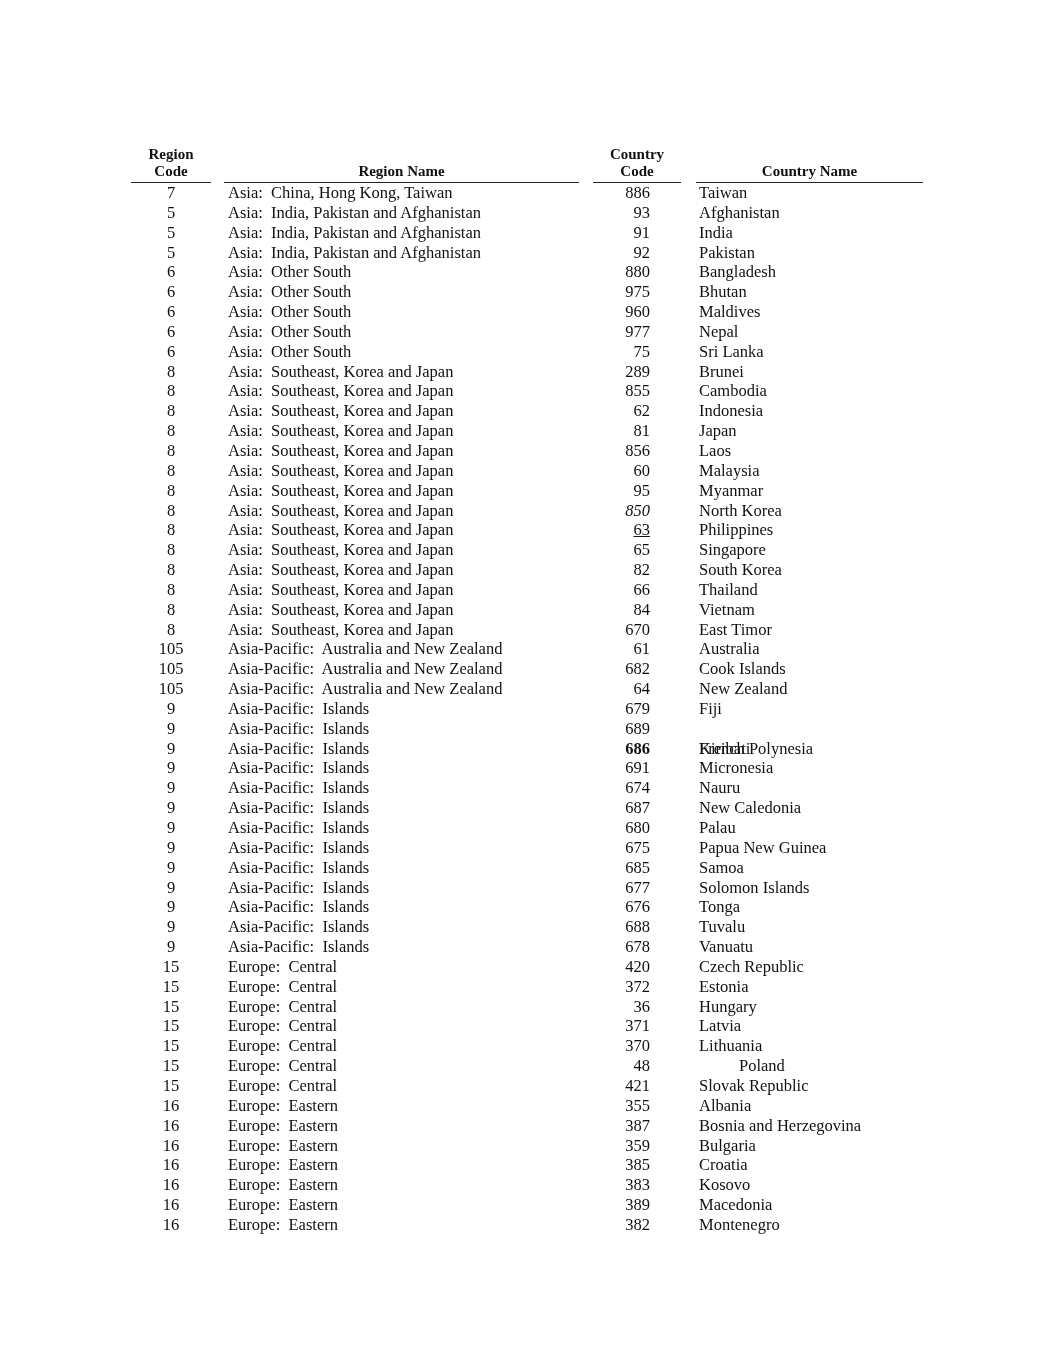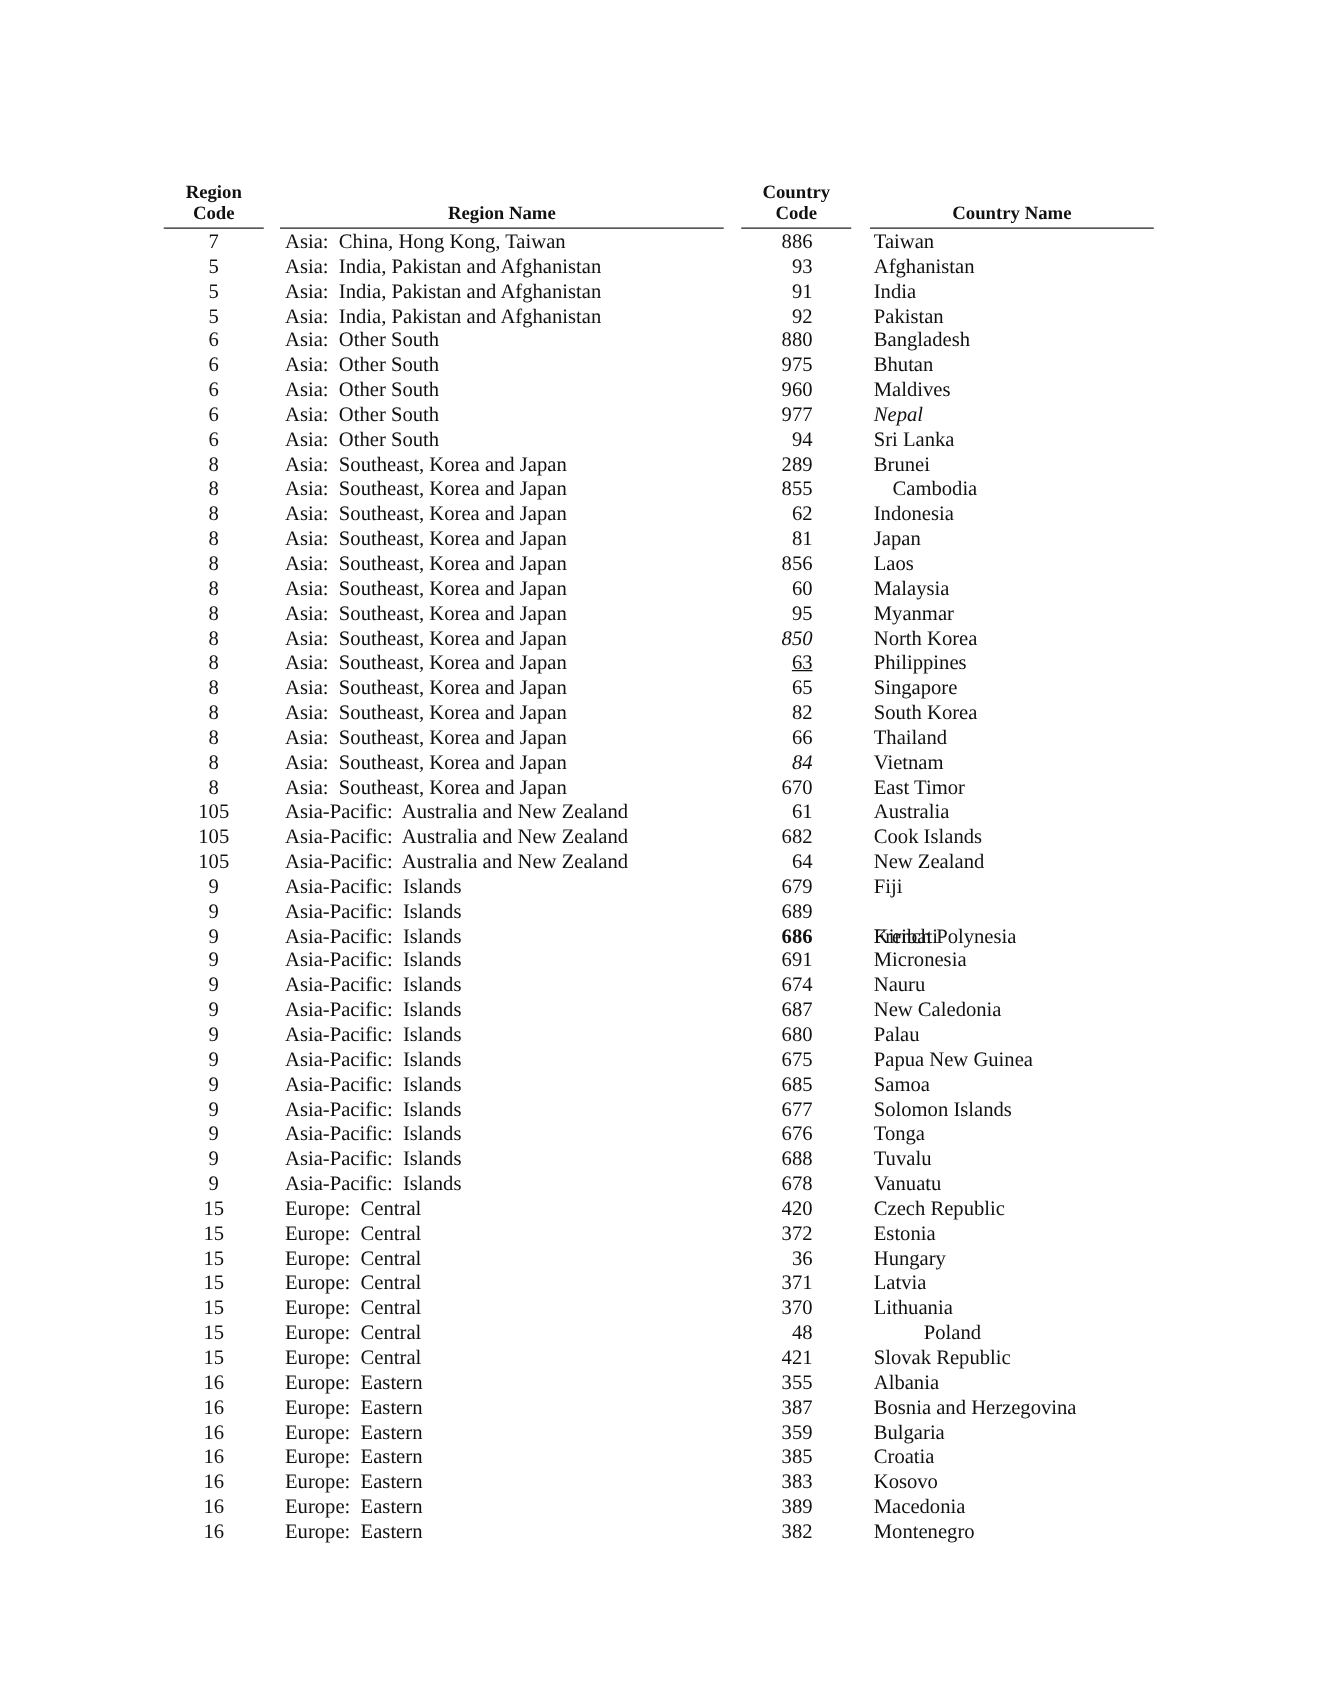--- a/index.html
+++ b/index.html
@@ -80,7 +80,7 @@
       <span class="c-rc" style="white-space: pre;">6</span>
       <span class="c-rn" style="white-space: pre;">Asia:  Other South</span>
       <span class="c-cc" style="white-space: pre;">977</span>
-      <span class="c-cn" style="white-space: pre; font-style: italic;">Nepal</span>
+      <span class="c-cn" style="white-space: pre;">Nepal</span>
     </div>
     <div class="row">
       <span class="c-rc" style="white-space: pre;">6</span>

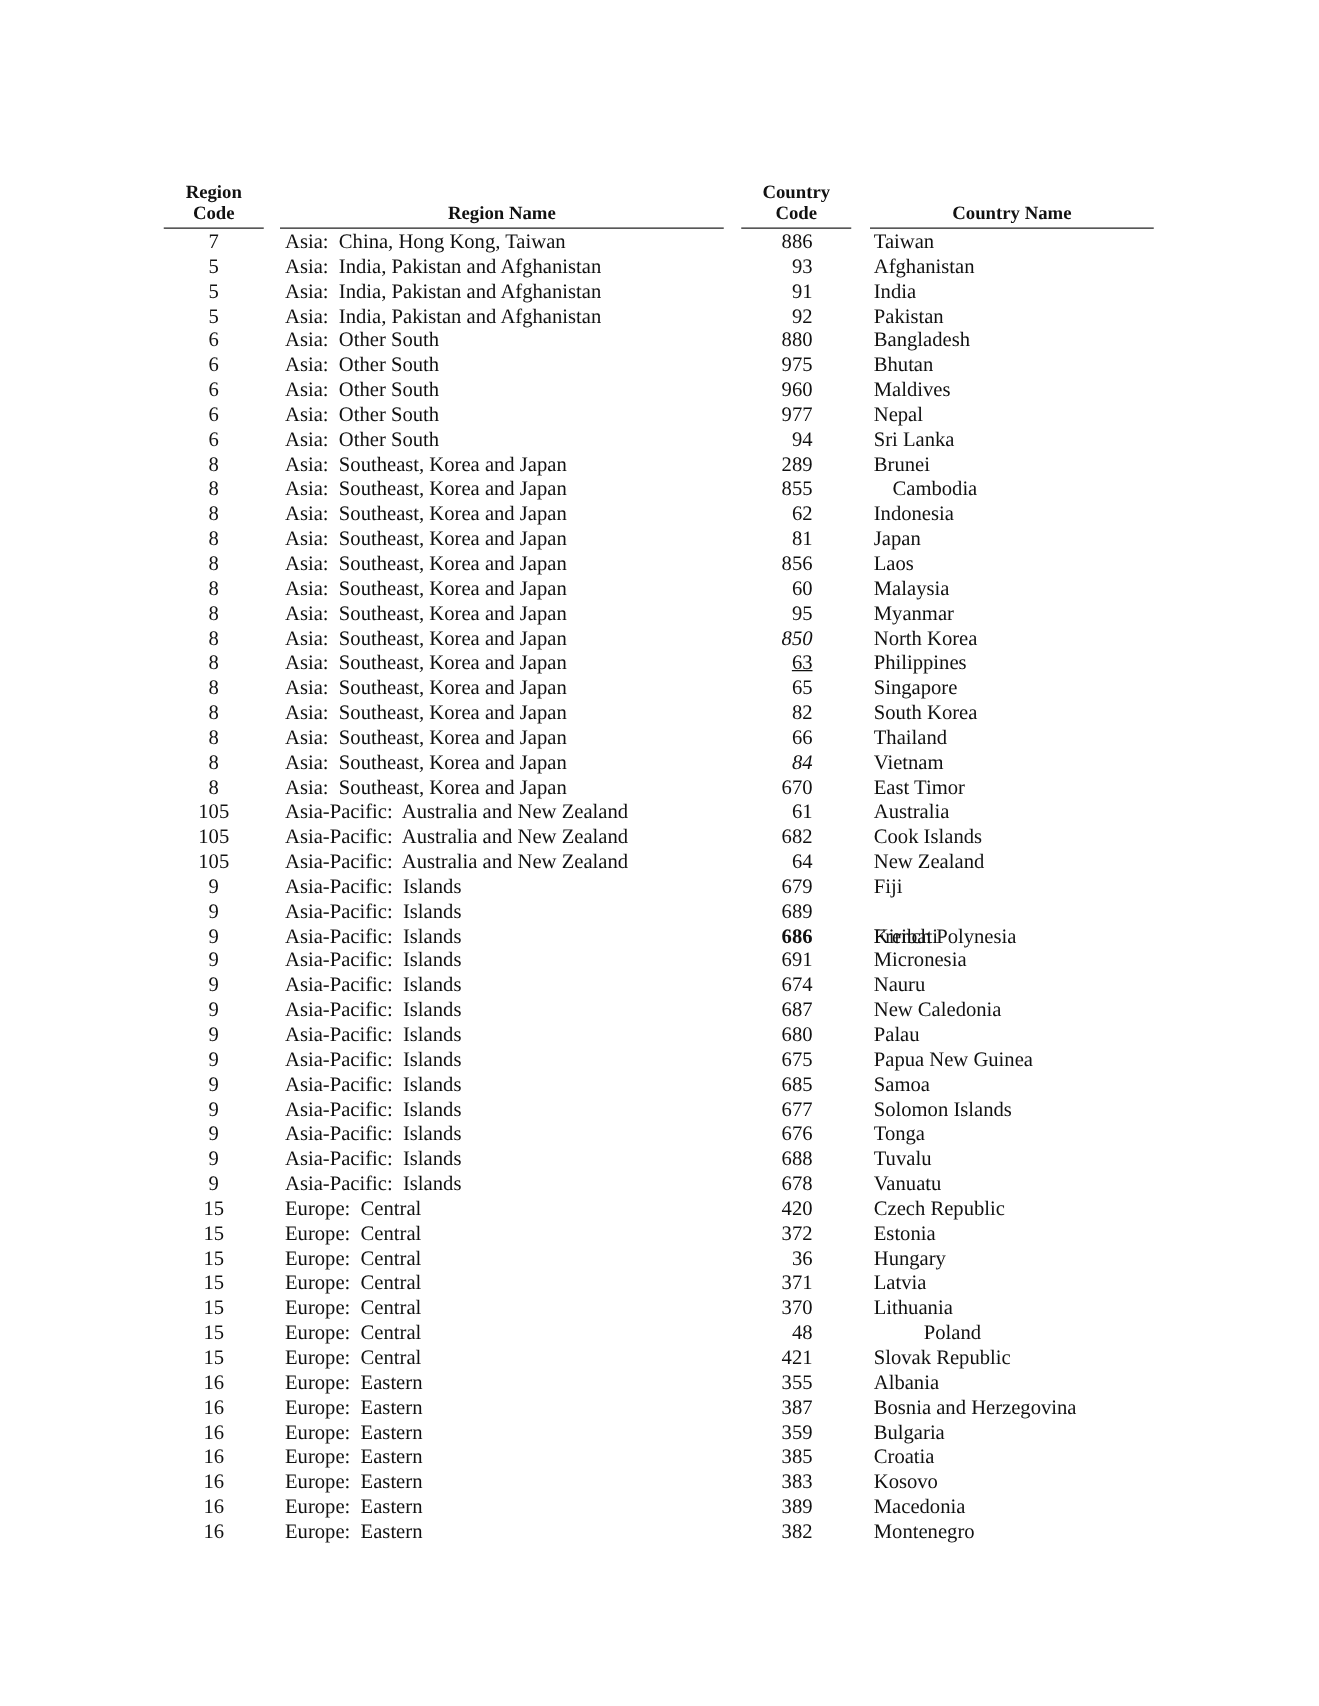--- a/index.html
+++ b/index.html
@@ -85,7 +85,7 @@
     <div class="row">
       <span class="c-rc" style="white-space: pre;">6</span>
       <span class="c-rn" style="white-space: pre;">Asia:  Other South</span>
-      <span class="c-cc" style="white-space: pre;">94</span>
+      <span class="c-cc" style="white-space: pre;">75</span>
       <span class="c-cn" style="white-space: pre;">Sri Lanka</span>
     </div>
     <div class="row">

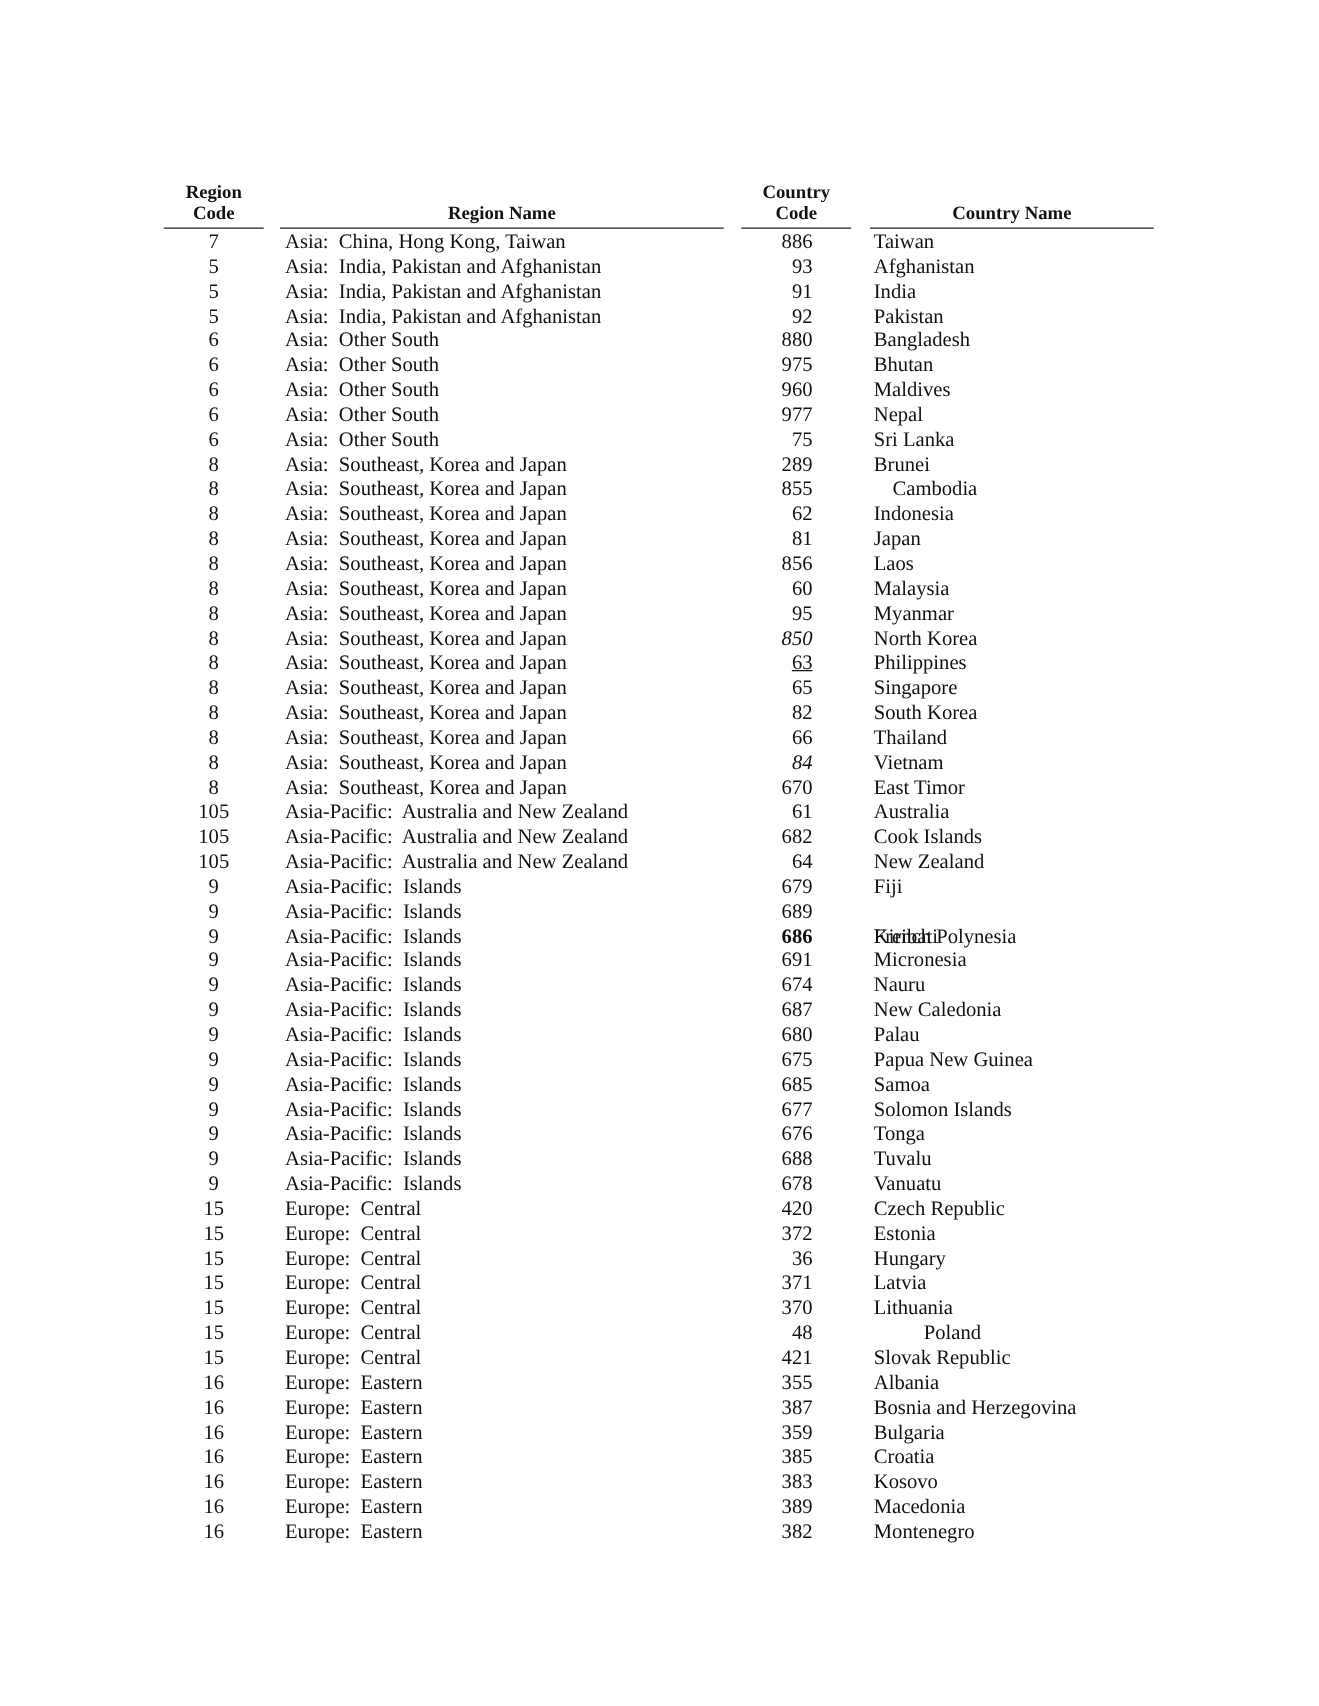--- a/index.html
+++ b/index.html
@@ -98,7 +98,7 @@
       <span class="c-rc" style="white-space: pre;">8</span>
       <span class="c-rn" style="white-space: pre;">Asia:  Southeast, Korea and Japan</span>
       <span class="c-cc" style="white-space: pre;">855</span>
-      <span class="c-cn" style="white-space: pre; margin-left: 15px;">Cambodia</span>
+      <span class="c-cn" style="white-space: pre;">Cambodia</span>
     </div>
     <div class="row">
       <span class="c-rc" style="white-space: pre;">8</span>

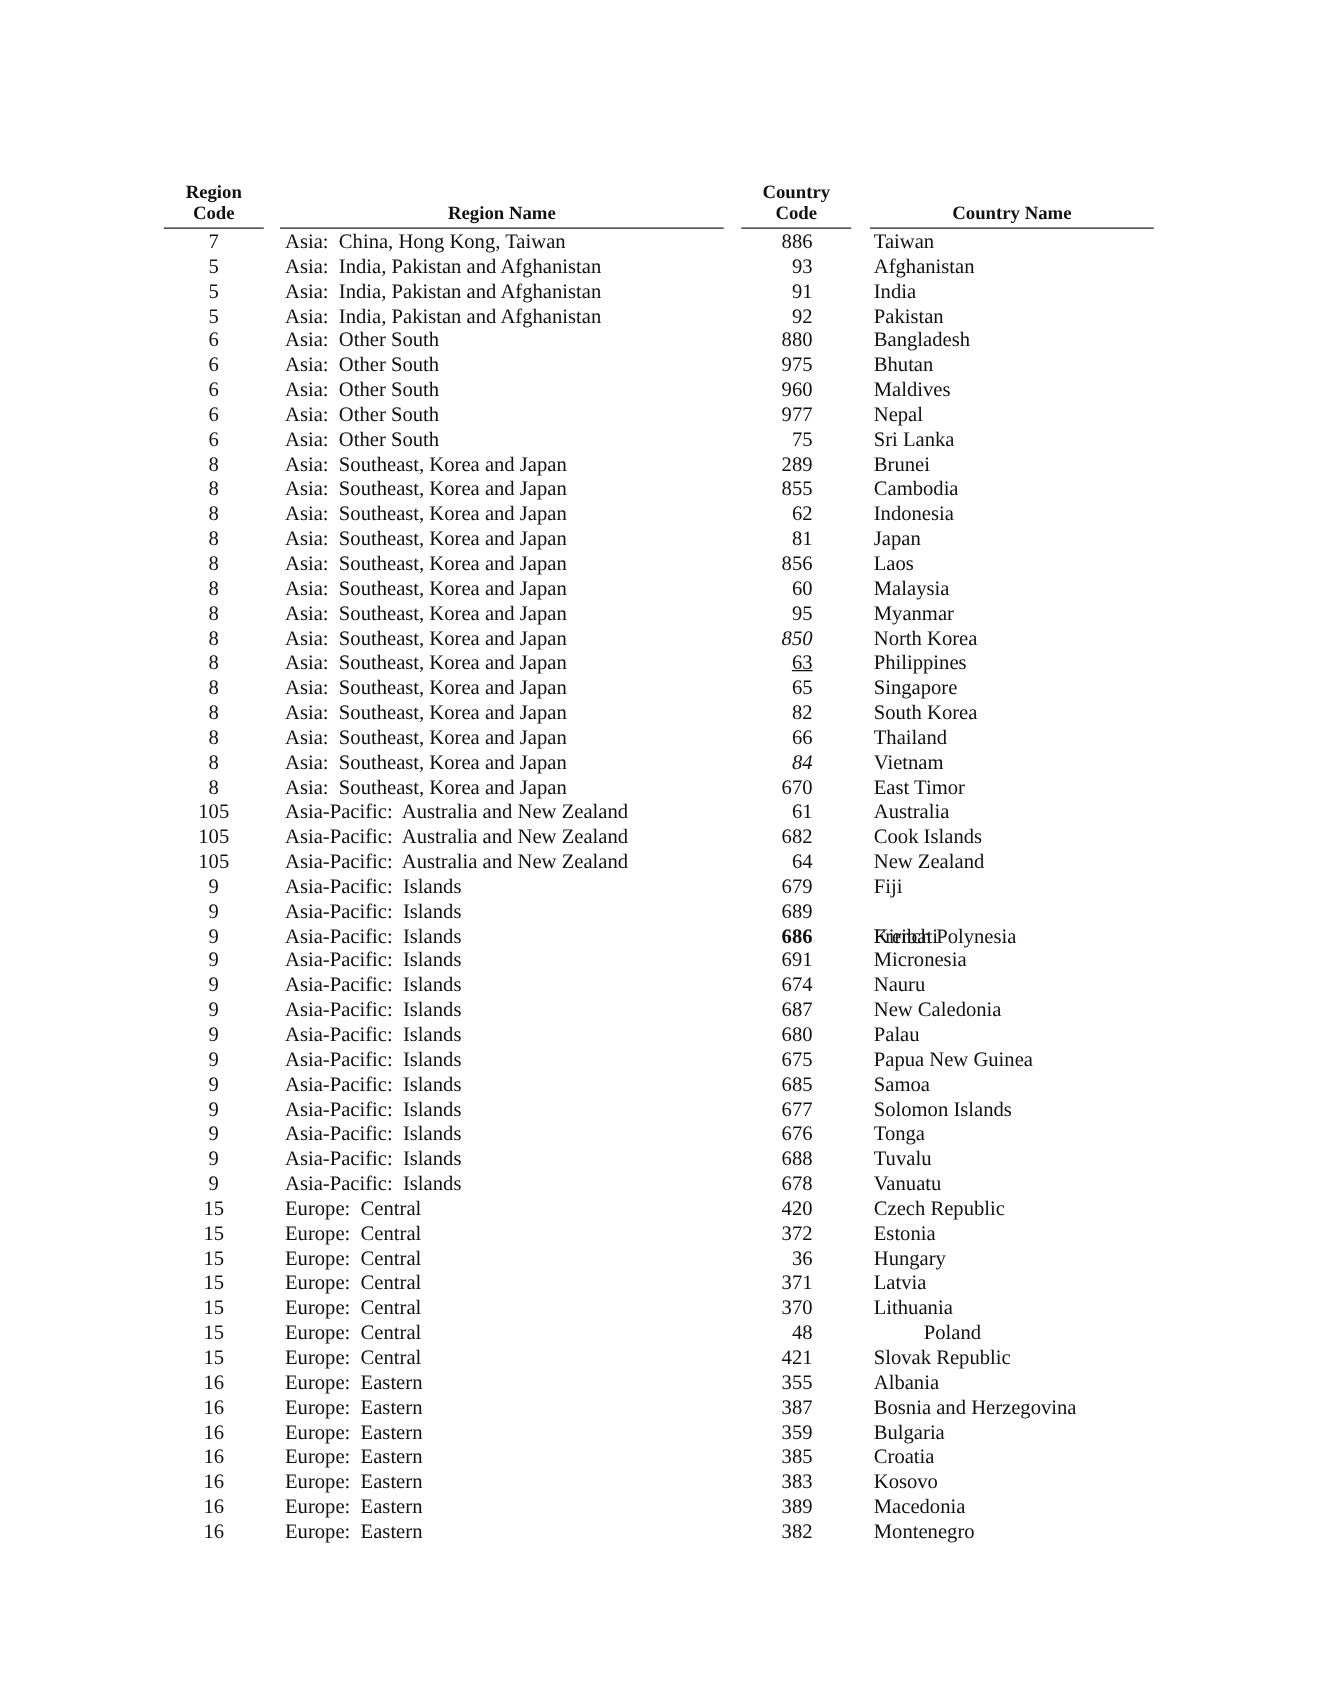--- a/index.html
+++ b/index.html
@@ -163,7 +163,7 @@
     <div class="row">
       <span class="c-rc" style="white-space: pre;">8</span>
       <span class="c-rn" style="white-space: pre;">Asia:  Southeast, Korea and Japan</span>
-      <span class="c-cc" style="white-space: pre; font-style: italic;">84</span>
+      <span class="c-cc" style="white-space: pre;">84</span>
       <span class="c-cn" style="white-space: pre;">Vietnam</span>
     </div>
     <div class="row">

